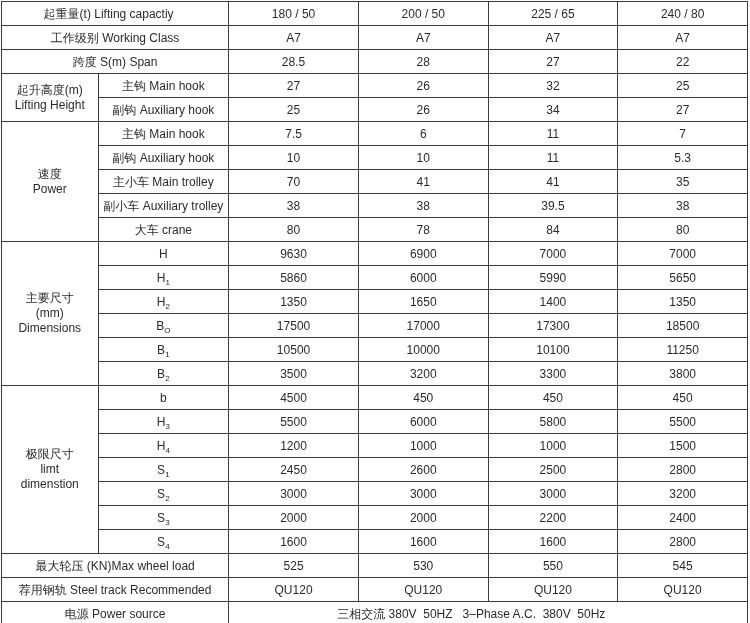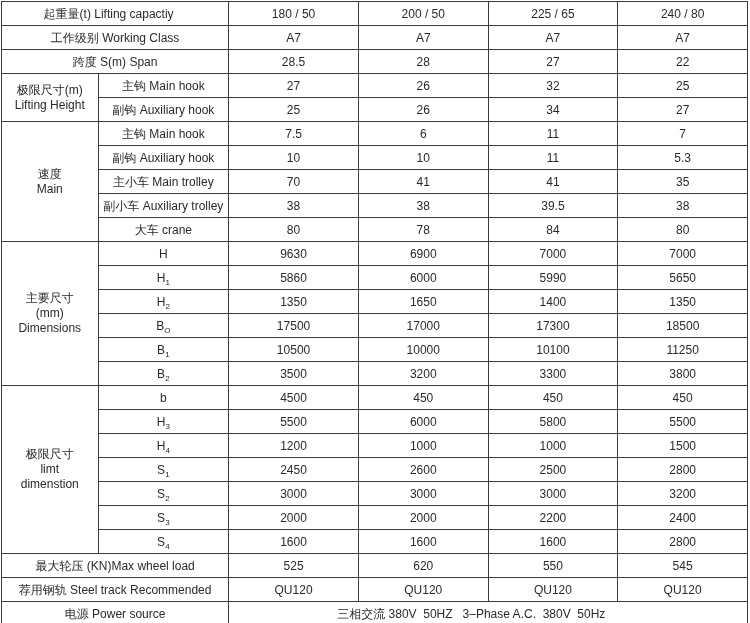--- a/index.html
+++ b/index.html
@@ -71,7 +71,7 @@
 
     <tr>
       <td rowspan="2" class="group">
-        <div>极限尺寸(m)</div>
+        <div>起升高度(m)</div>
         <div>Lifting Height</div>
       </td>
       <td>主钩 Main hook</td>

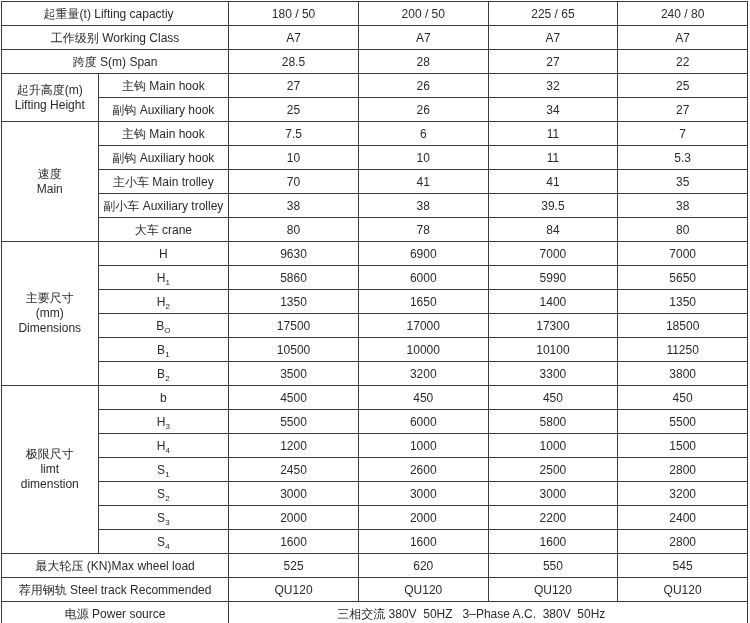--- a/index.html
+++ b/index.html
@@ -91,7 +91,7 @@
     <tr>
       <td rowspan="5" class="group">
         <div>速度</div>
-        <div>Main</div>
+        <div>Power</div>
       </td>
       <td>主钩 Main hook</td>
       <td>7.5</td>

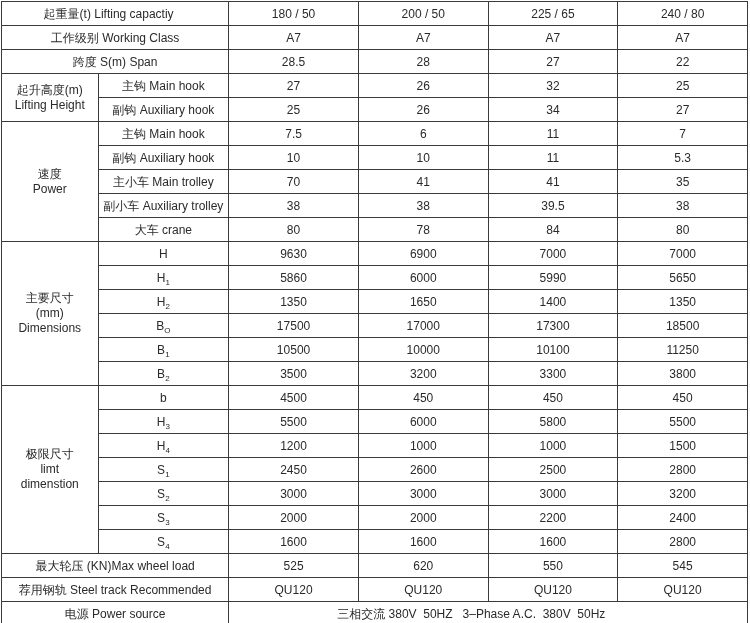--- a/index.html
+++ b/index.html
@@ -234,7 +234,7 @@
     <tr>
       <td colspan="2">最大轮压 (KN)Max wheel load</td>
       <td>525</td>
-      <td>620</td>
+      <td>530</td>
       <td>550</td>
       <td>545</td>
     </tr>

